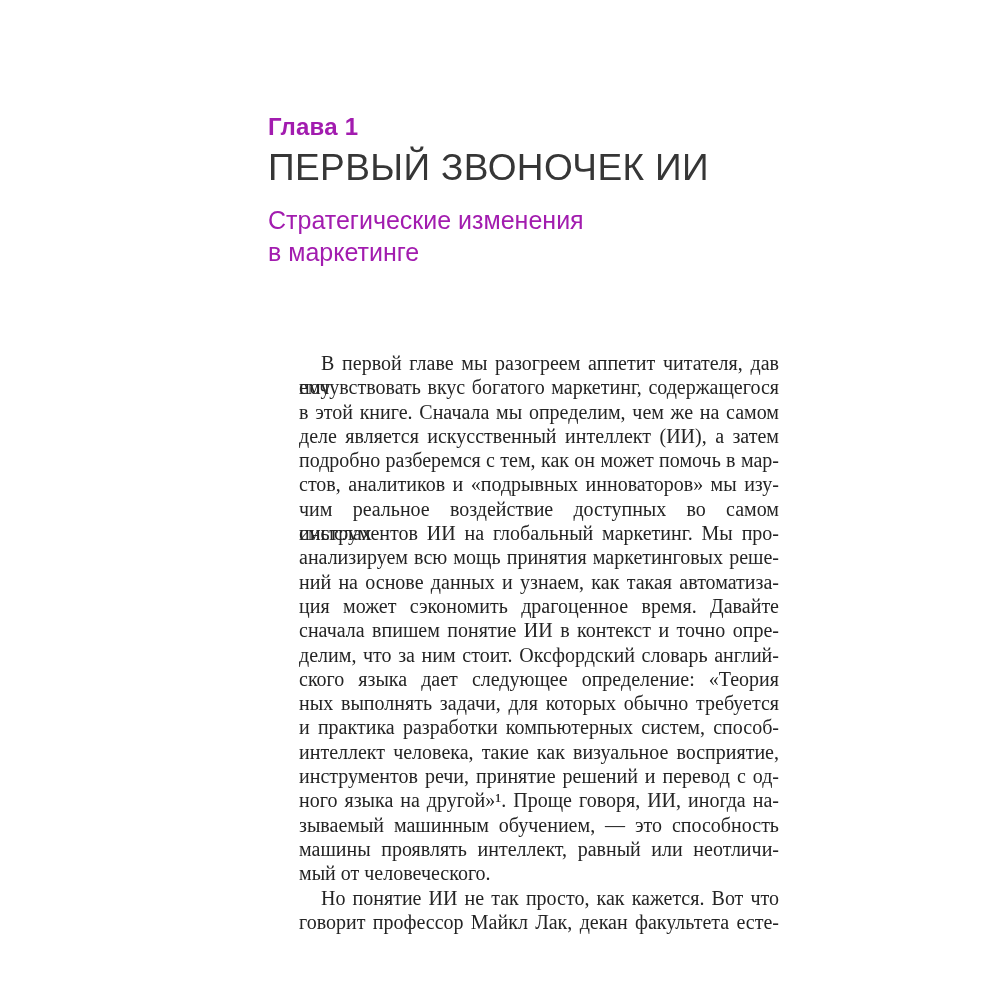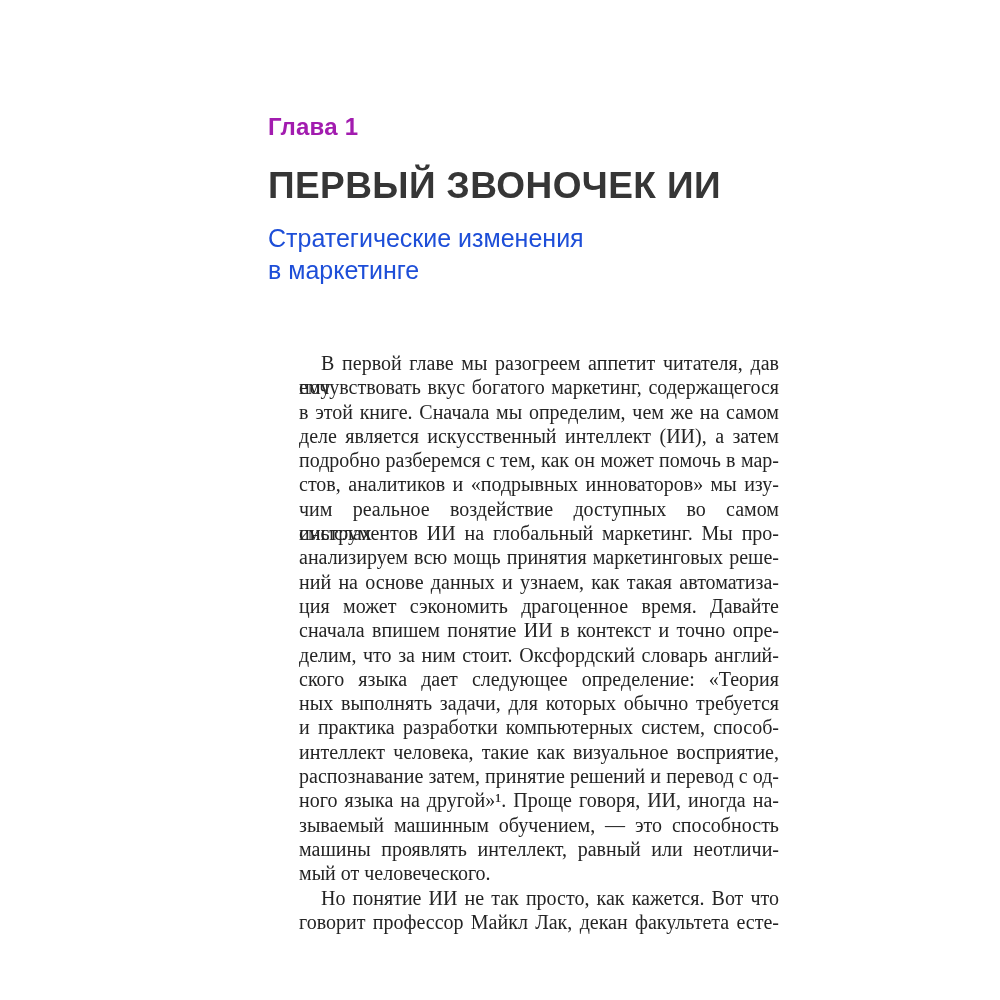--- a/index.html
+++ b/index.html
@@ -30,8 +30,8 @@
     letter-spacing: 0.2px;
   }
   .chapter-title {
-    margin-top: 25px;
-    font-weight: 700;
+    margin-top: 7px;
+    font-weight: 400;
     font-size: 37px;
     line-height: 1.1;
     color: #363636;

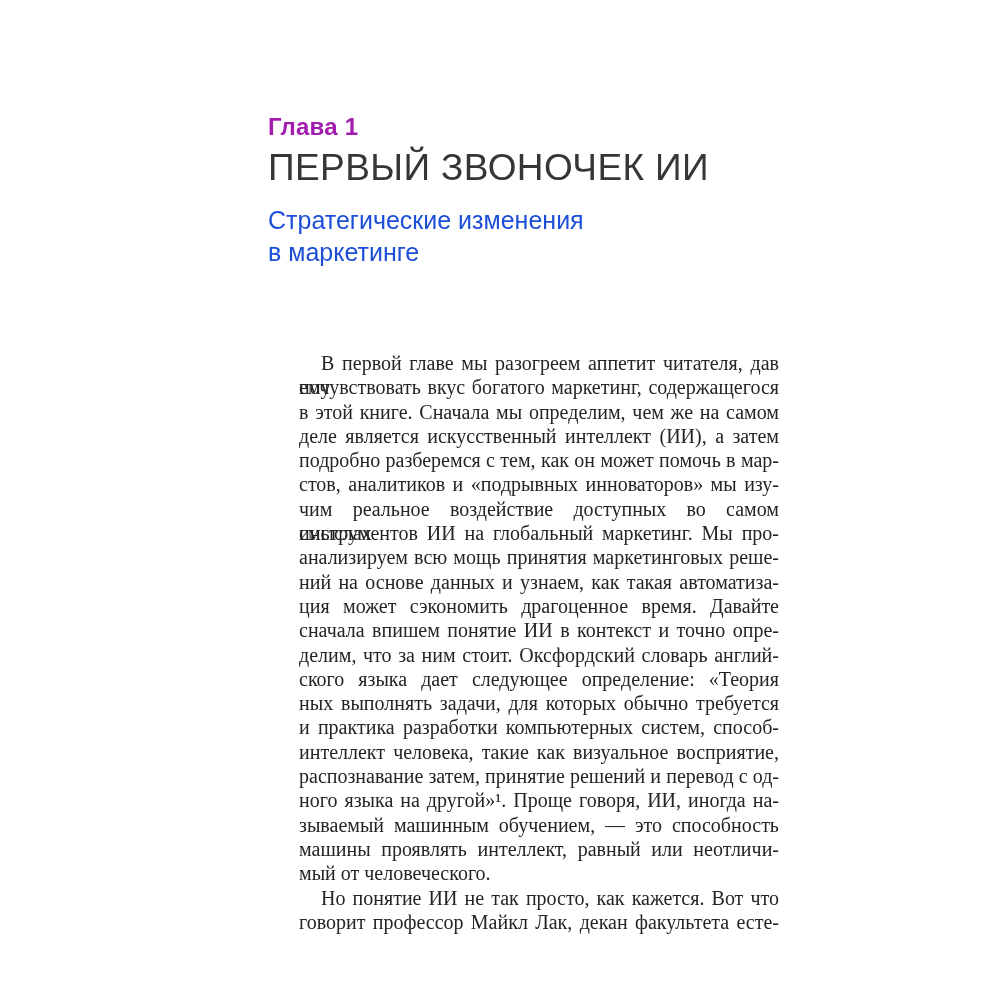--- a/index.html
+++ b/index.html
@@ -42,7 +42,7 @@
     font-weight: 400;
     font-size: 25px;
     line-height: 32px;
-    color: #1d4ed8;
+    color: #a21caf;
   }
   .body-text {
     position: absolute;

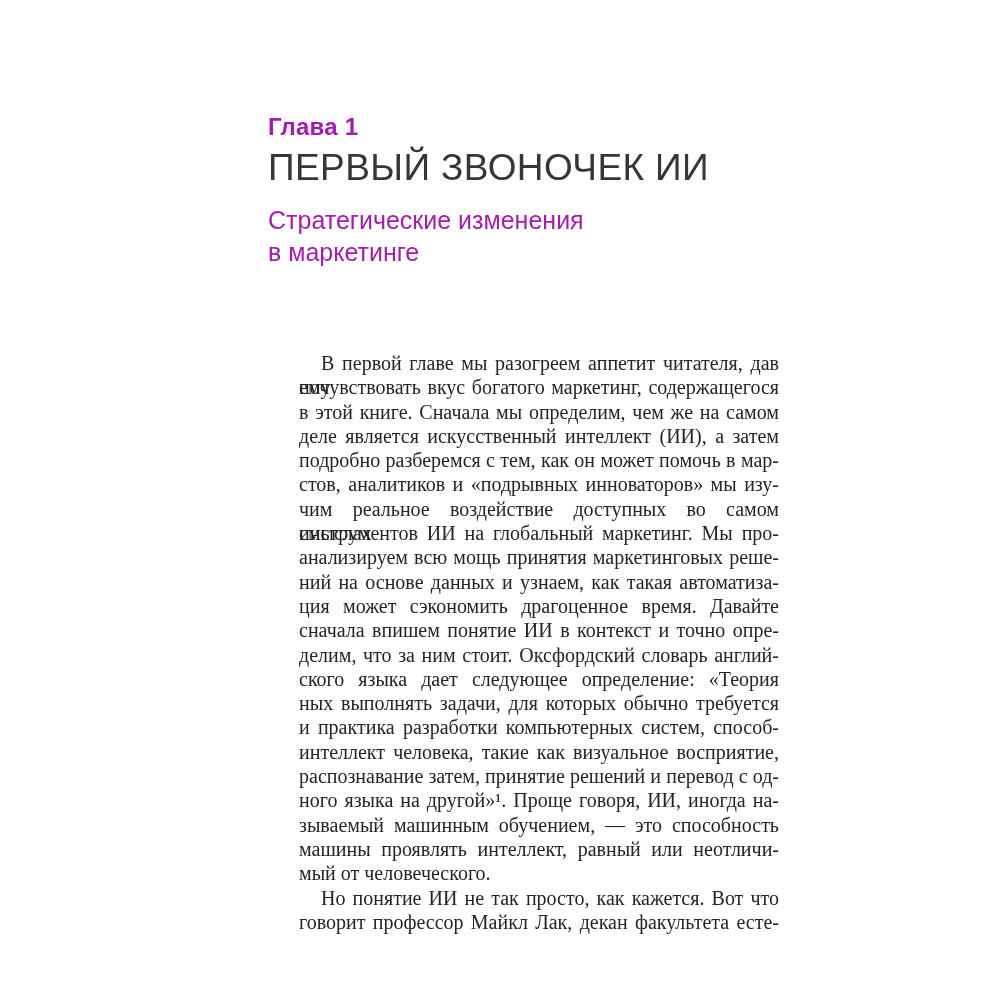--- a/index.html
+++ b/index.html
@@ -98,7 +98,7 @@
         <div class="line">ных выполнять задачи, для которых обычно требуется</div>
         <div class="line">и практика разработки компьютерных систем, способ-</div>
         <div class="line">интеллект человека, такие как визуальное восприятие,</div>
-        <div class="line">распознавание затем, принятие решений и перевод с од-</div>
+        <div class="line">инструментов речи, принятие решений и перевод с од-</div>
         <div class="line">ного языка на другой»¹. Проще говоря, ИИ, иногда на-</div>
         <div class="line">зываемый машинным обучением, — это способность</div>
         <div class="line">машины проявлять интеллект, равный или неотличи-</div>

